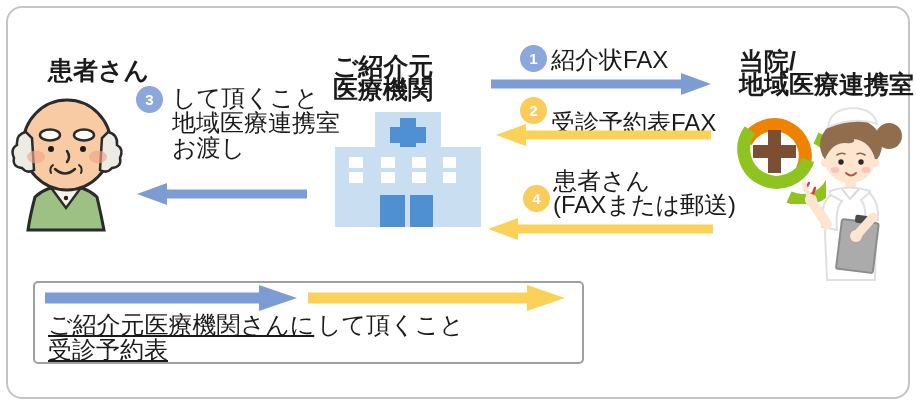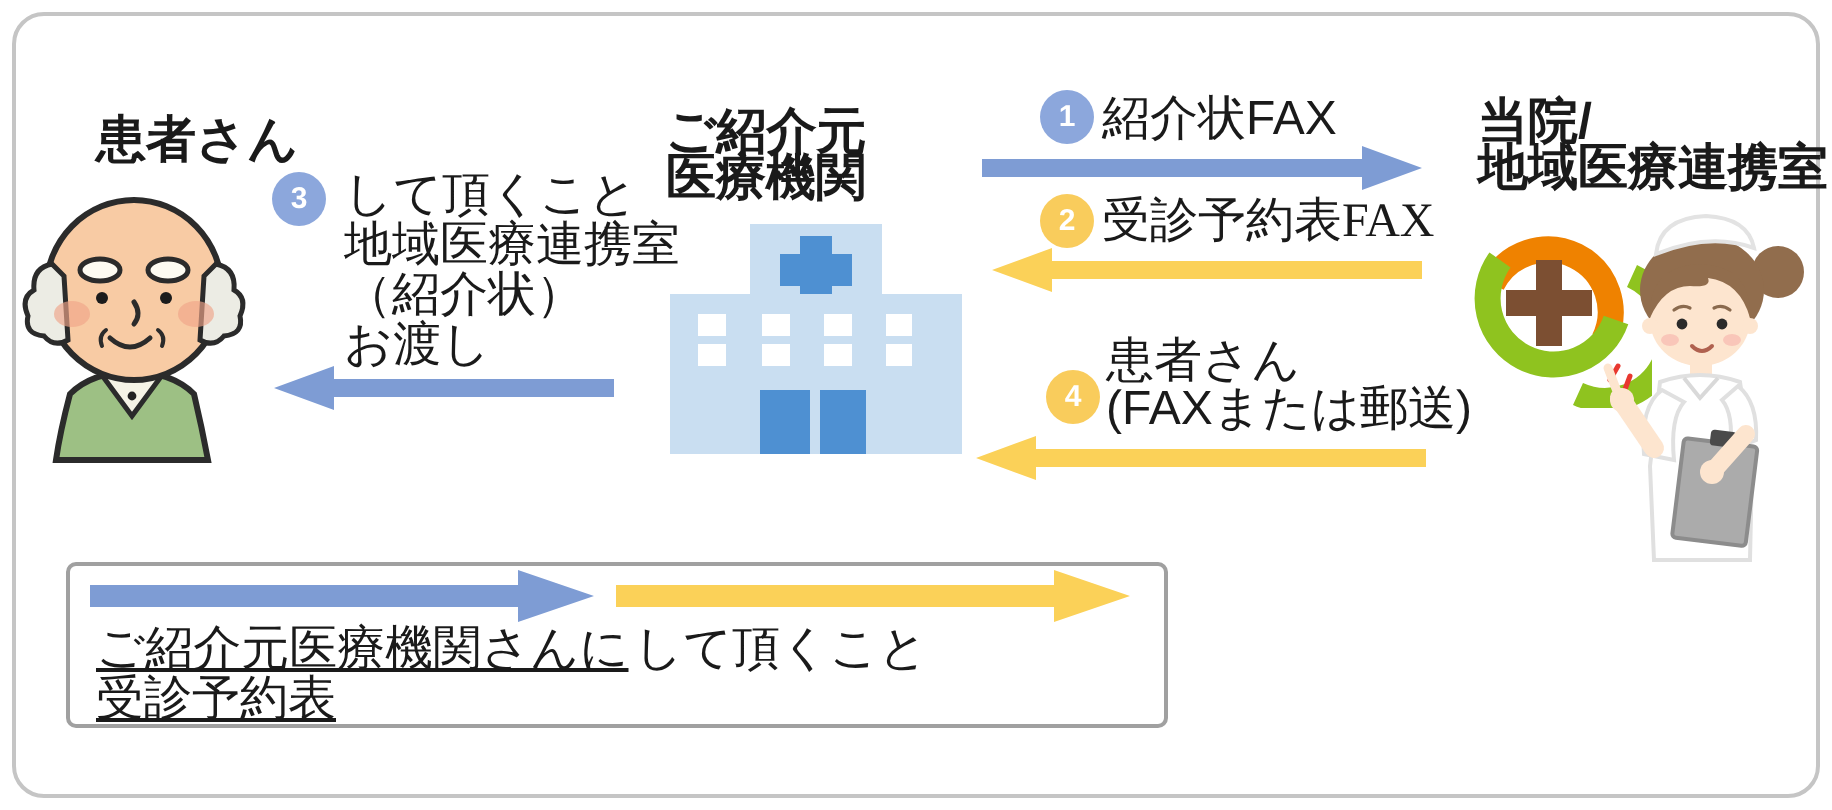--- a/index.html
+++ b/index.html
@@ -107,7 +107,7 @@
   <div class="num-circle c-yellow" style="left:520px;top:97px;">
     <span>2</span>
   </div>
-  <div class="abs jp" style="left:551px;top:99px;font-family:Liberation Serif, serif;">受診予約表FAX</div>
+  <div class="abs jp" style="left:551px;top:110px;">受診予約表FAX</div>
   <svg class="abs" style="left:496px;top:124px;" width="215" height="22" viewBox="0 0 215 22">
     <polygon points="215,6.5 30,6.5 30,0 0,11 30,22 30,15.5 215,15.5" fill="#FBD158"></polygon>
   </svg>

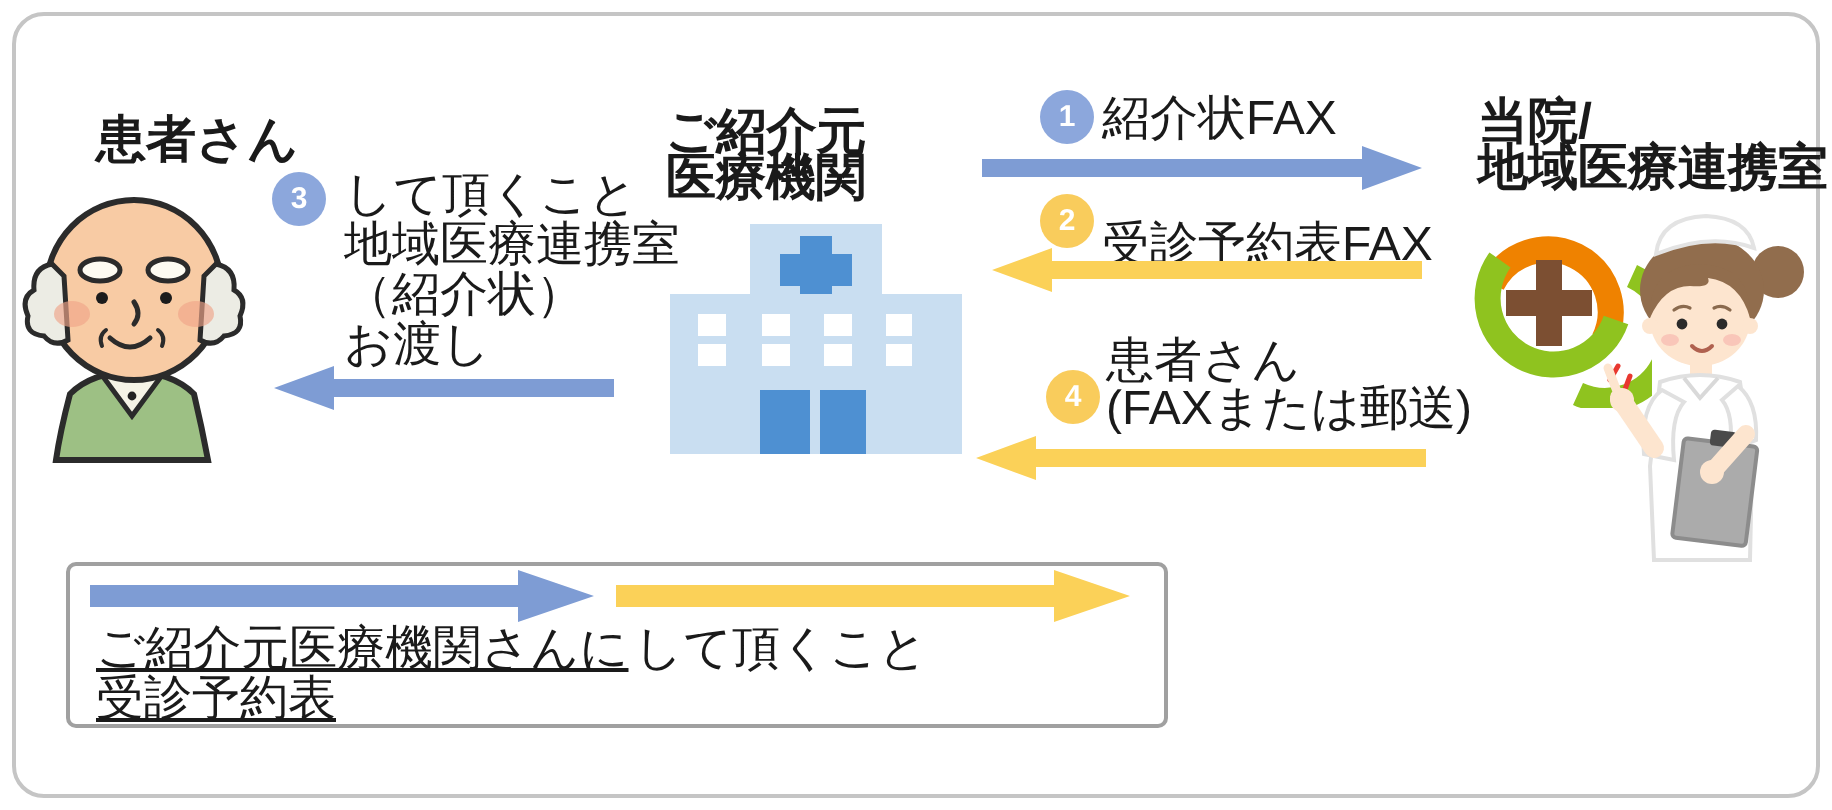--- a/index.html
+++ b/index.html
@@ -66,7 +66,6 @@
   <div class="abs jp" style="left:172px;top:85px;">
     <div>して頂くこと</div>
     <div>地域医療連携室</div>
-    <div>（紹介状）</div>
     <div>お渡し</div>
   </div>
   <svg class="abs" style="left:137px;top:183px;" width="170" height="22" viewBox="0 0 170 22">

